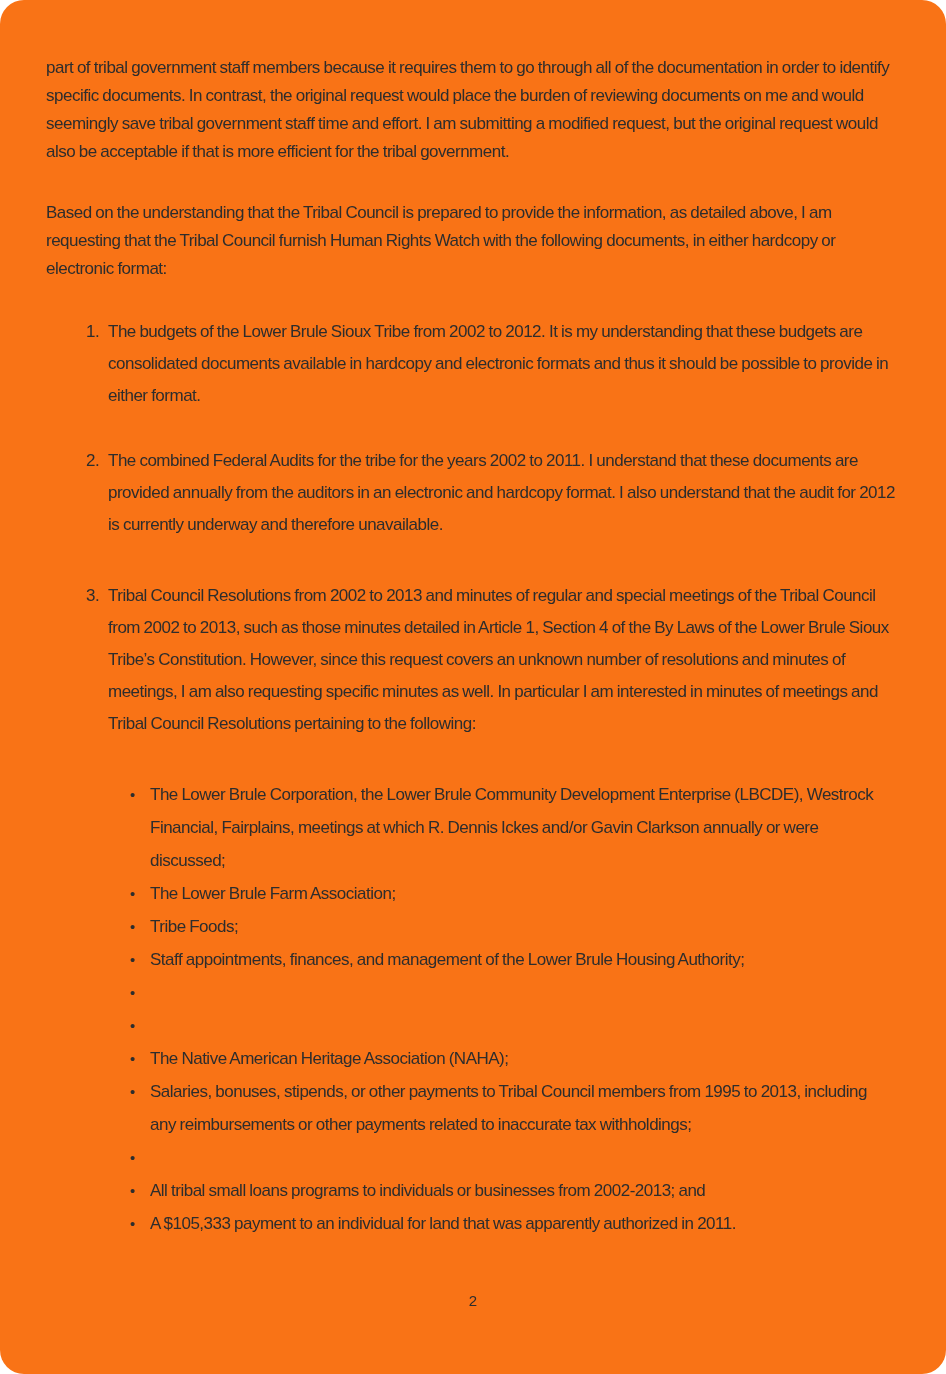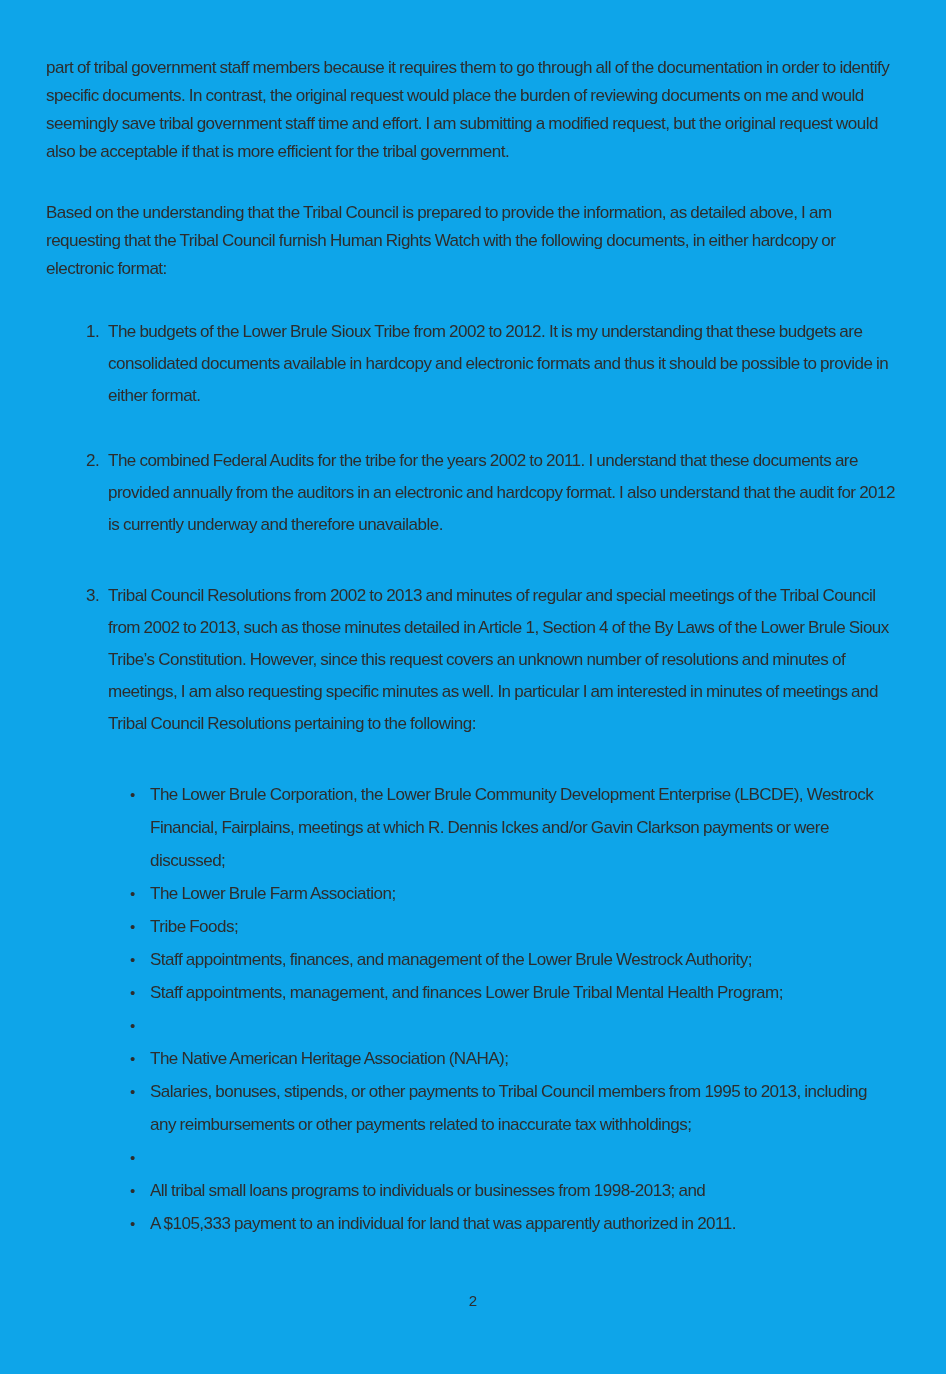--- a/index.html
+++ b/index.html
@@ -11,10 +11,11 @@
     position: relative;
     width: 946px;
     height: 1374px;
-    background: #0ea5e9;
+    background: #f97316;
     overflow: hidden;
     font-family: "Liberation Sans", sans-serif;
     color: #2d2d2d;
+    border-radius: 24px;
   }
   .content {
     position: absolute;

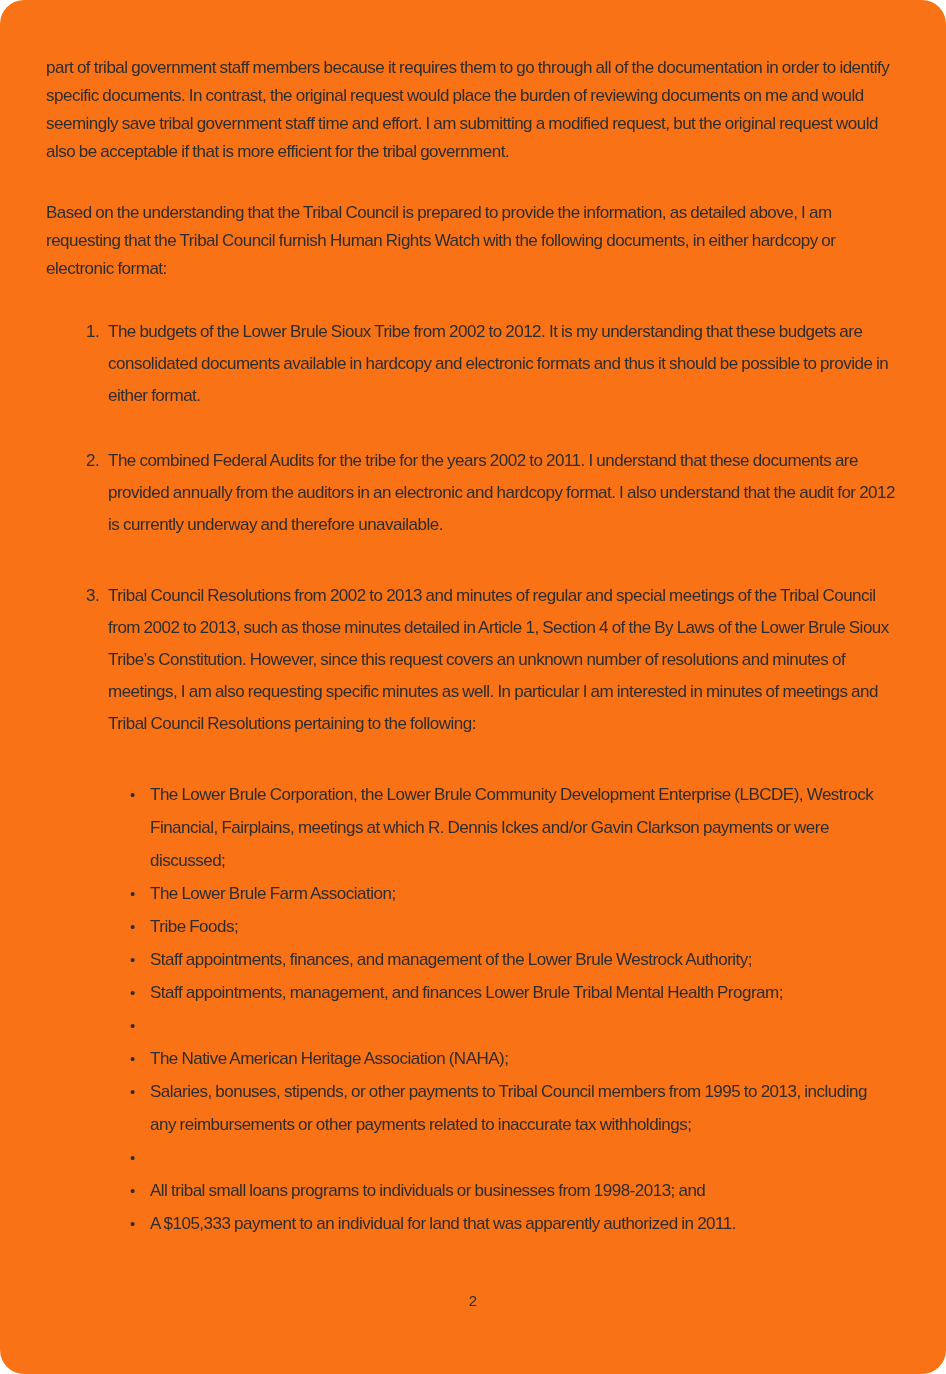--- a/index.html
+++ b/index.html
@@ -111,7 +111,7 @@
     <ul class="bullets">
       <li>
         <span class="bdot">•</span>
-        <span class="btext">The Lower Brule Corporation, the Lower Brule Community Development Enterprise (LBCDE), Westrock Financial, Fairplains, meetings at which R. Dennis Ickes and/or Gavin Clarkson payments or were discussed;</span>
+        <span class="btext">The Lower Brule Corporation, the Lower Brule Community Development Enterprise (LBCDE), Westrock Financial, Fairplains, meetings at which R. Dennis Ickes and/or Gavin Clarkson annually or were discussed;</span>
       </li>
       <li>
         <span class="bdot">•</span>

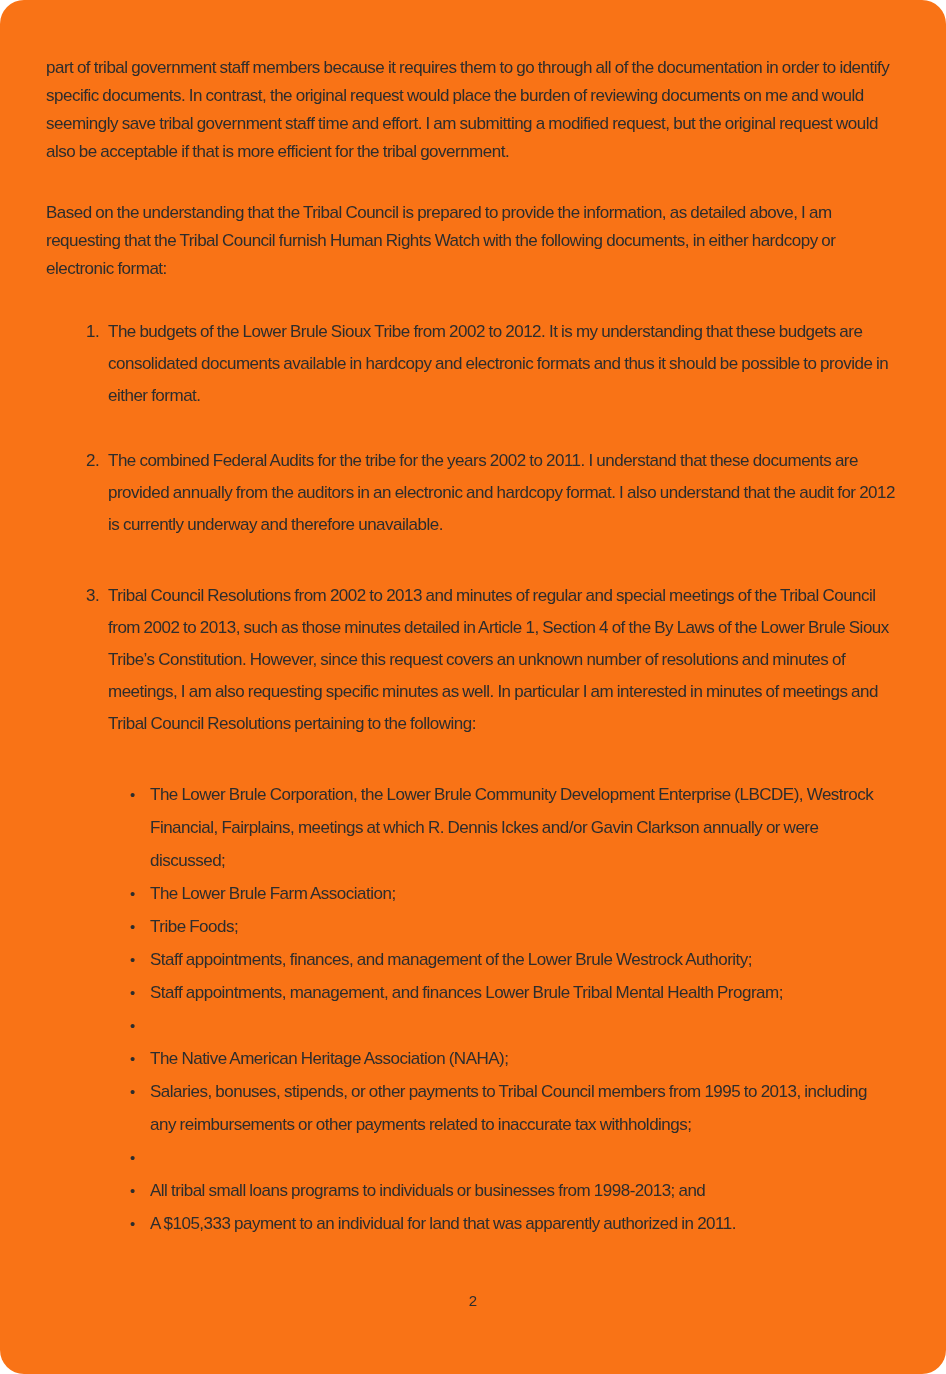--- a/index.html
+++ b/index.html
@@ -123,7 +123,7 @@
       </li>
       <li>
         <span class="bdot">•</span>
-        <span class="btext">Staff appointments, finances, and management of the Lower Brule Westrock Authority;</span>
+        <span class="btext">Staff appointments, finances, and management of the Lower Brule Housing Authority;</span>
       </li>
       <li>
         <span class="bdot">•</span>

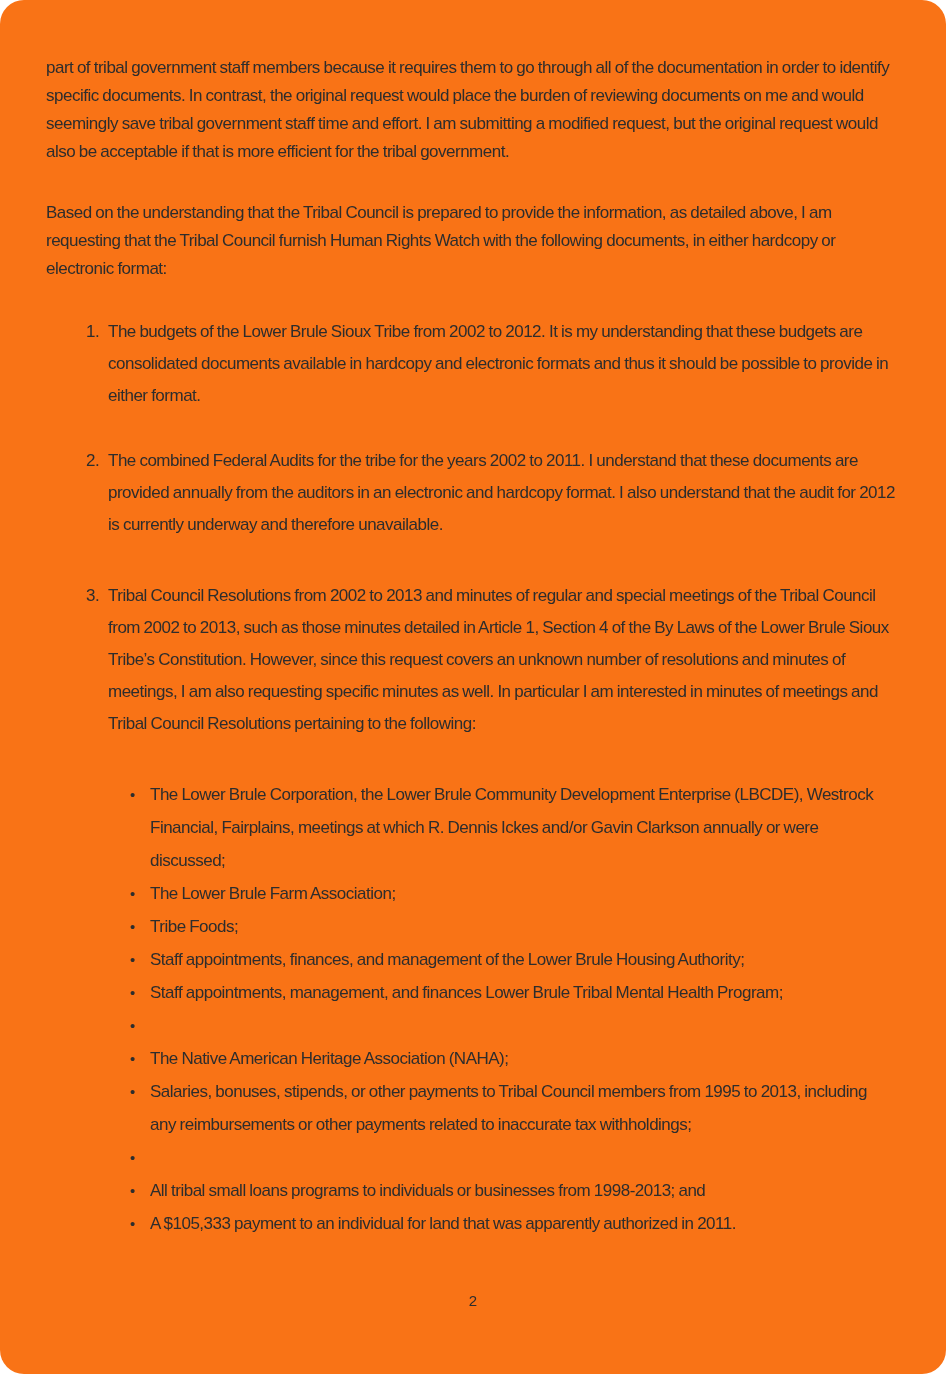--- a/index.html
+++ b/index.html
@@ -127,7 +127,6 @@
       </li>
       <li>
         <span class="bdot">•</span>
-        <span class="btext">Staff appointments, management, and finances Lower Brule Tribal Mental Health Program;</span>
       </li>
       <li>
         <span class="bdot">•</span>

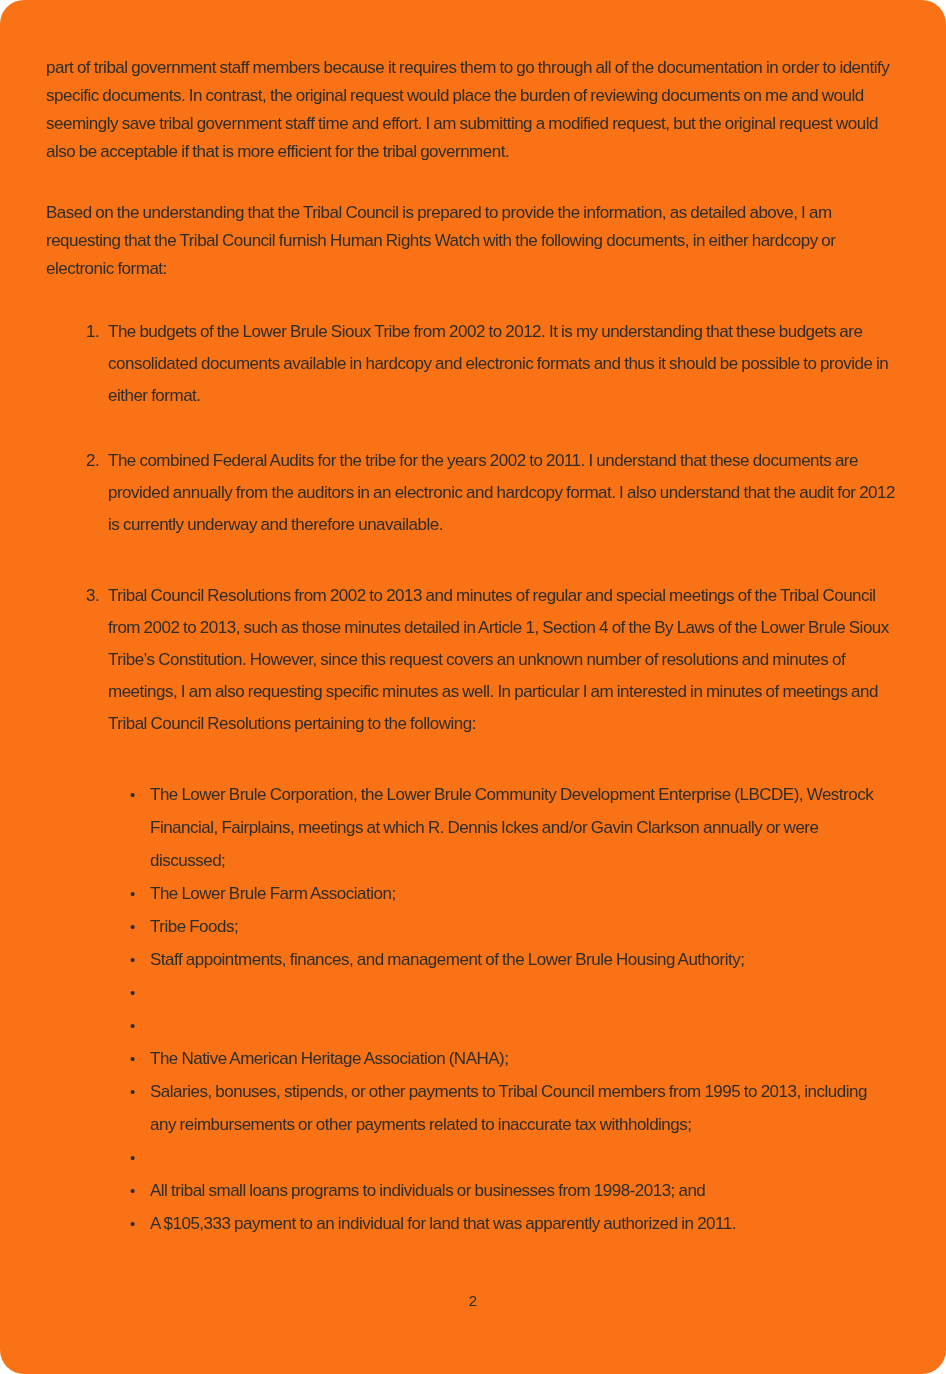--- a/index.html
+++ b/index.html
@@ -144,7 +144,7 @@
       </li>
       <li>
         <span class="bdot">•</span>
-        <span class="btext">All tribal small loans programs to individuals or businesses from 1998-2013; and</span>
+        <span class="btext">All tribal small loans programs to individuals or businesses from 2002-2013; and</span>
       </li>
       <li>
         <span class="bdot">•</span>

